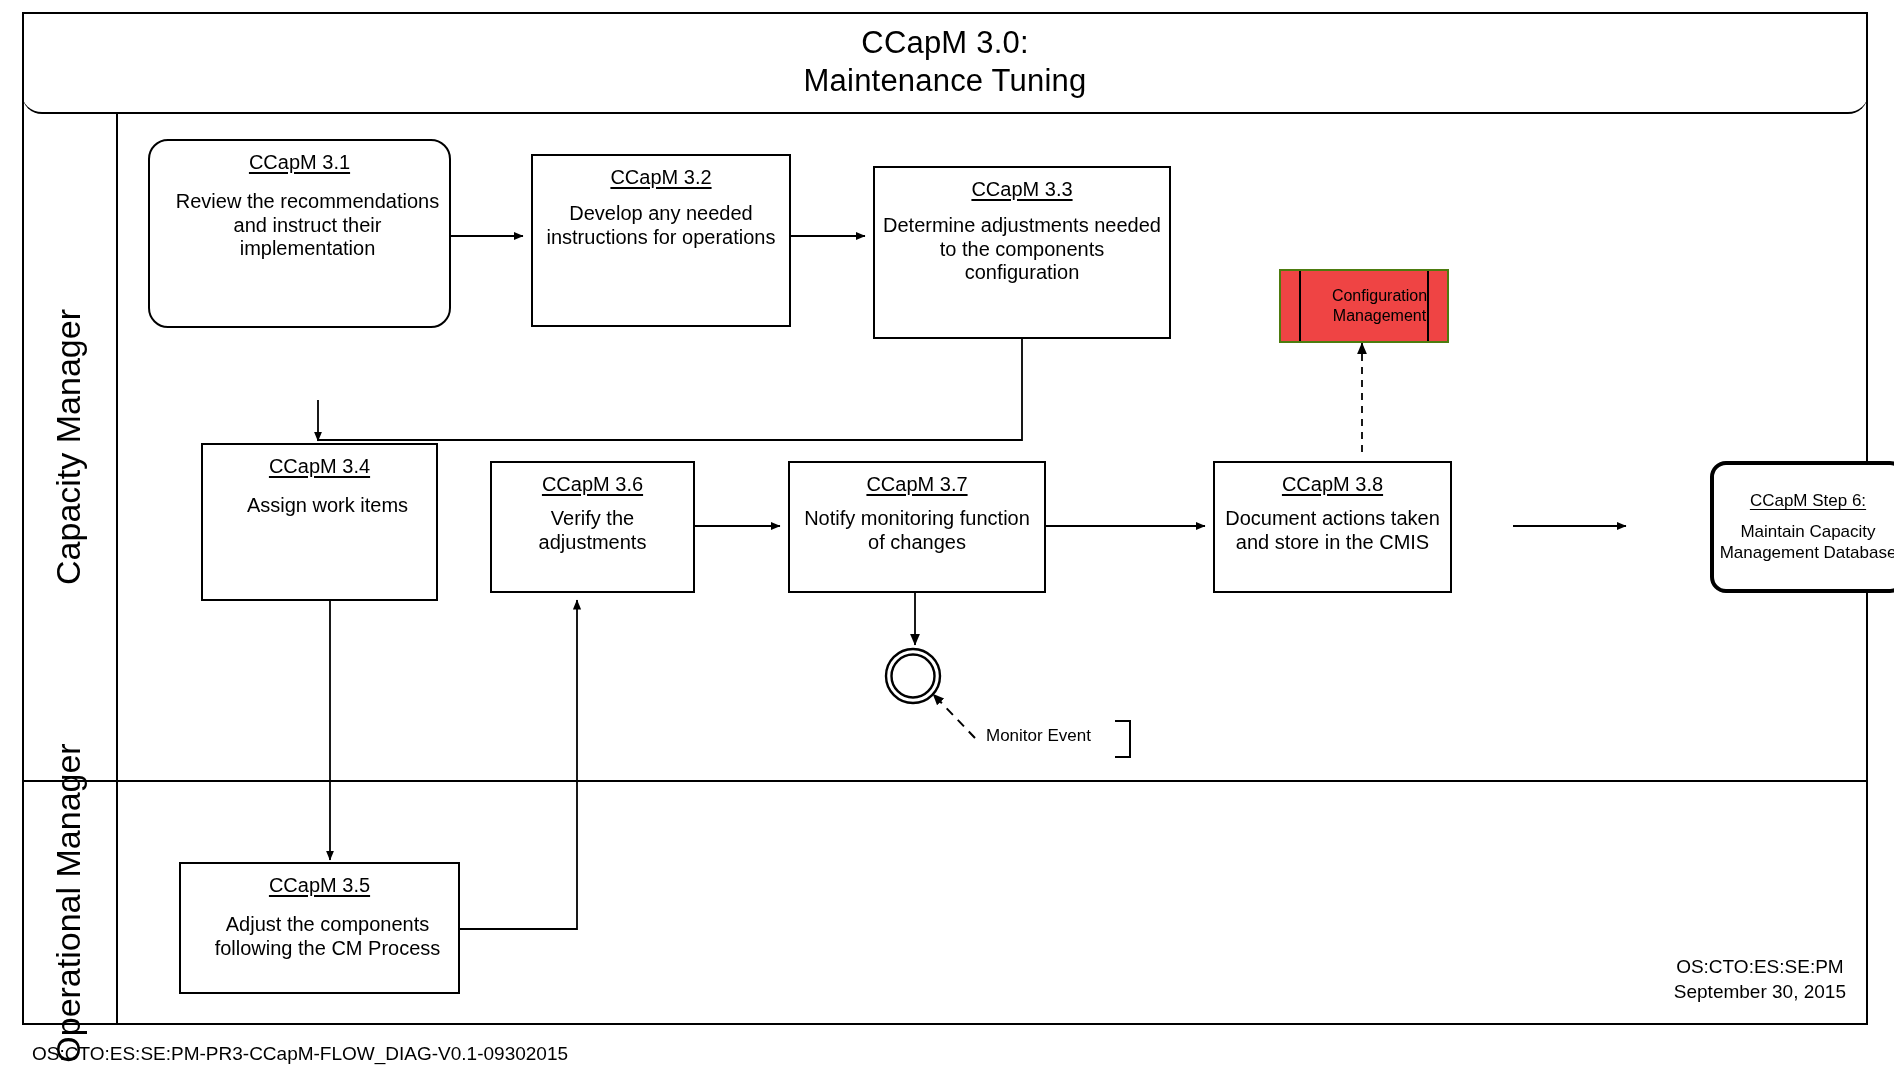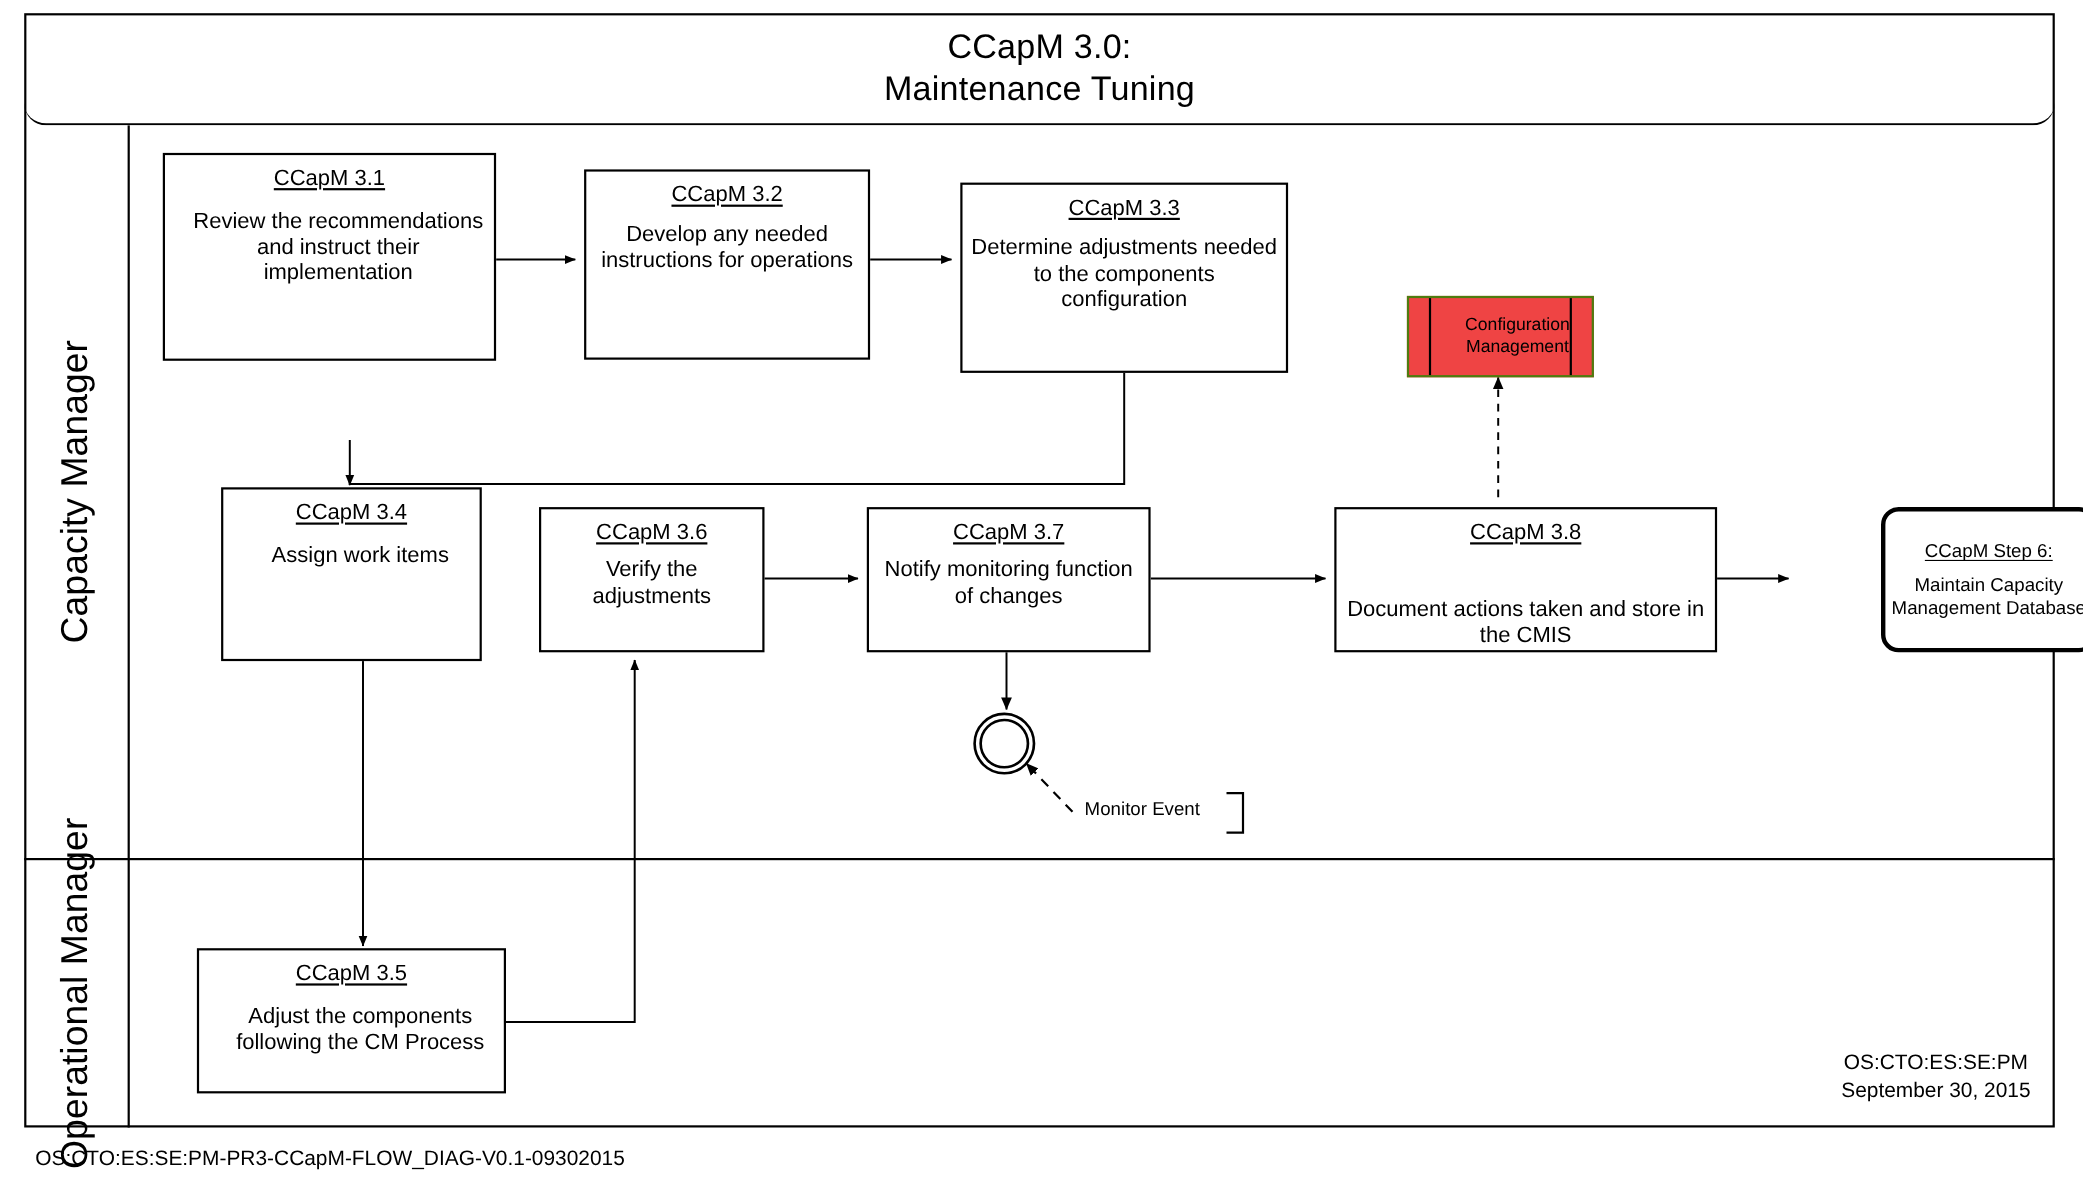--- a/index.html
+++ b/index.html
@@ -249,7 +249,7 @@
     <div class="lane-title two-line">Operational Manager</div>
   </div>
 
-  <div class="pbox gap-wide" style="left:148px; top:139px; width:303px; height:189px;">
+  <div class="pbox gap-wide" style="left:148px; top:139px; width:303px; height:189px;border-radius:20px;">
     <div class="pid">CCapM 3.1</div>
     <div class="pbody">Review the recommendations and instruct their implementation</div>
   </div>

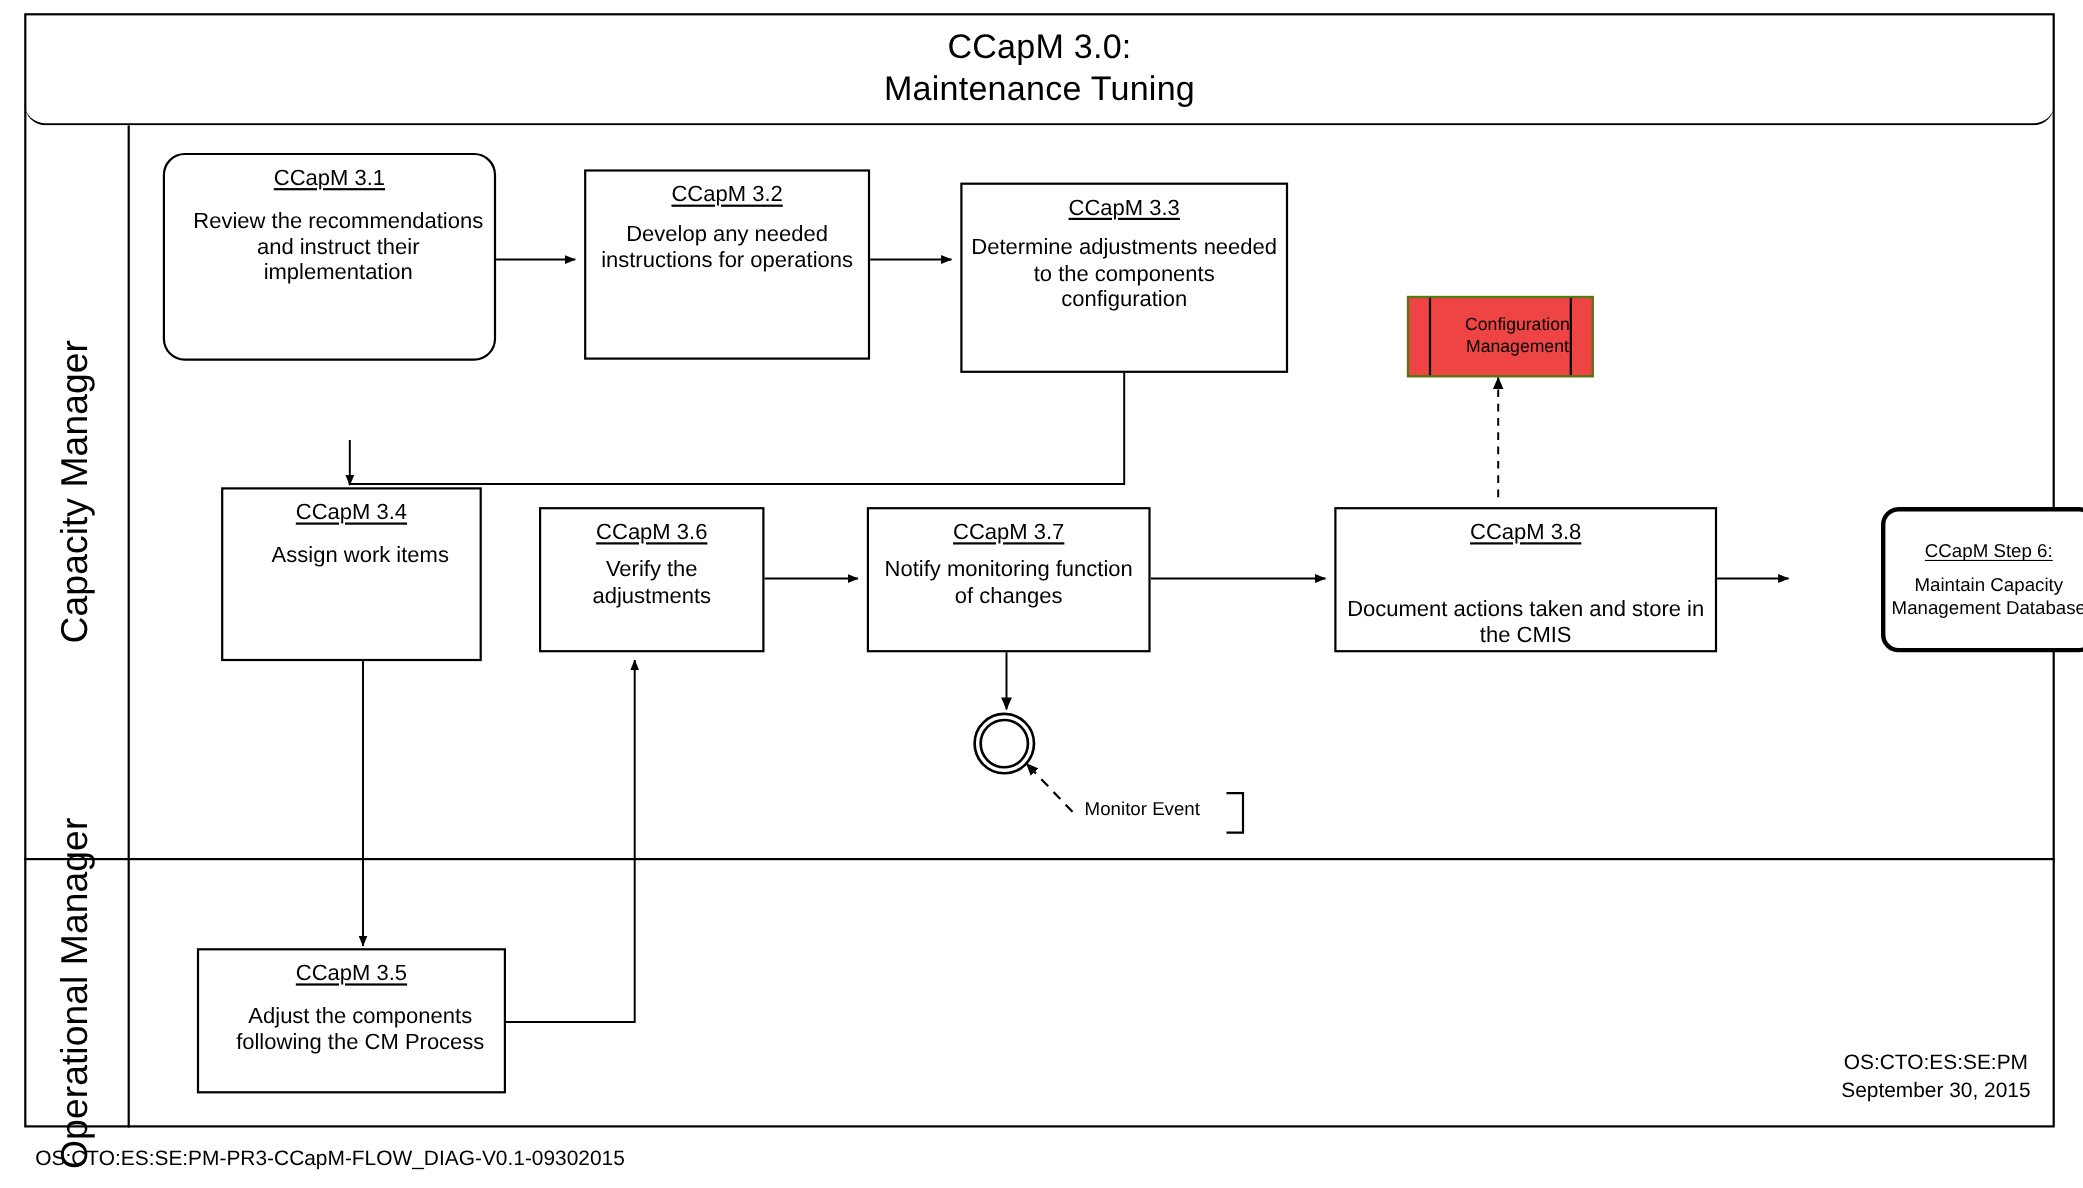--- a/index.html
+++ b/index.html
@@ -283,7 +283,7 @@
     <div class="pbody">Notify monitoring function of changes</div>
   </div>
 
-  <div class="pbox gap-sm" style="left:1213px; top:461px; width:348px; height:132px;gap:36px;">
+  <div class="pbox gap-sm" style="left:1213px; top:461px; width:239px; height:132px;">
     <div class="pid">CCapM 3.8</div>
     <div class="pbody">Document actions taken and store in the CMIS</div>
   </div>

